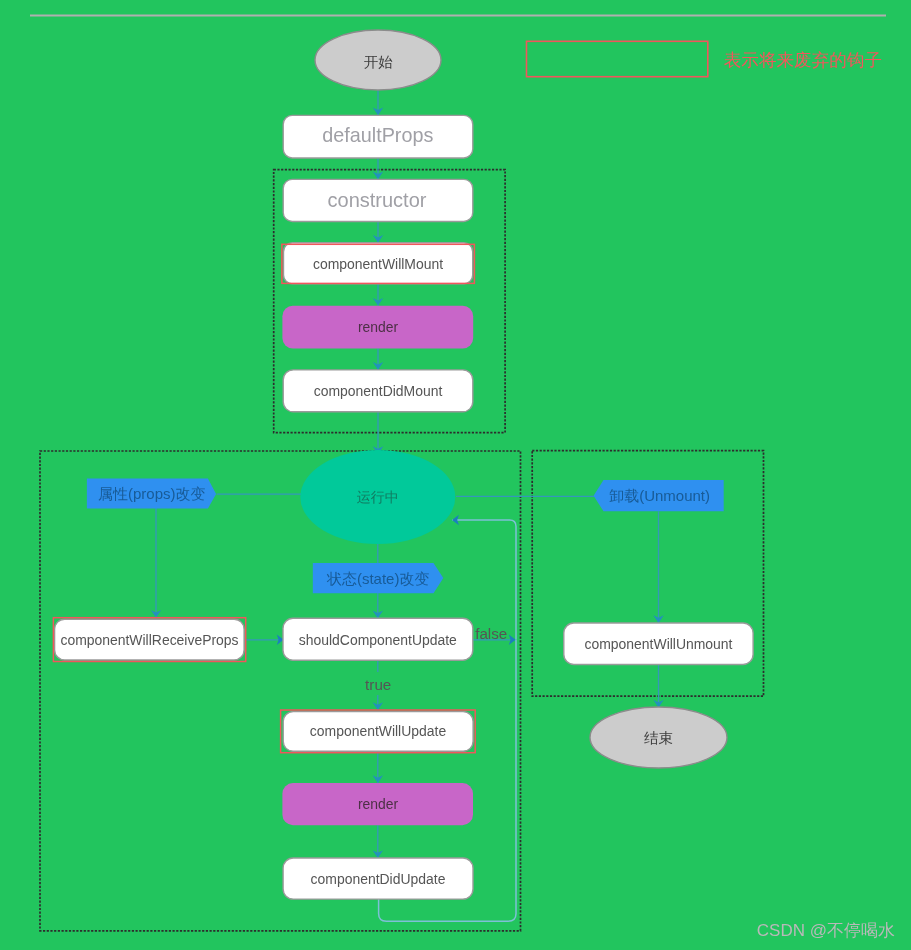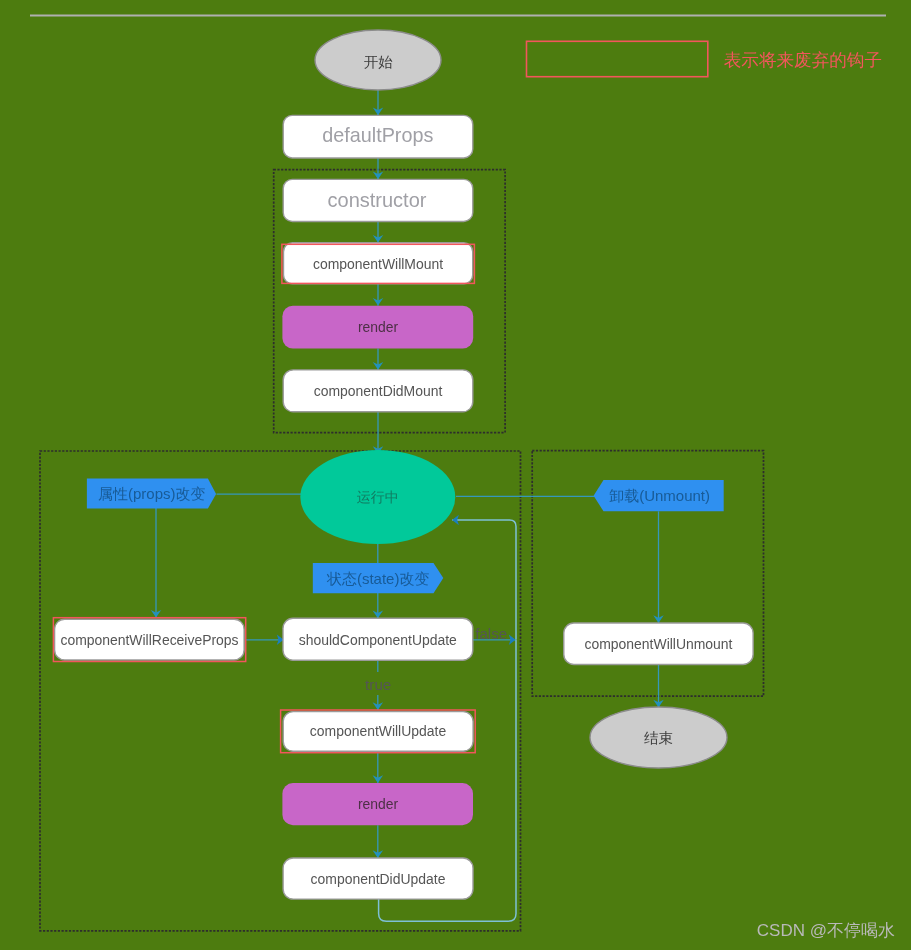--- a/index.html
+++ b/index.html
@@ -6,7 +6,7 @@
   html,body{margin:0;padding:0;}
   body{width:911px;height:950px;background:#ffffff;
        font-family:"Liberation Sans",sans-serif;overflow:hidden;position:relative;}
-  #stage{position:absolute;left:0;top:0;width:911px;height:950px;background:#4d7c0f;}
+  #stage{position:absolute;left:0;top:0;width:911px;height:950px;background:#22c55e;}
   svg#diagram{position:absolute;left:0;top:0;width:911px;height:950px;display:block;}
   text{font-family:"Liberation Sans",sans-serif;}
 </style>

